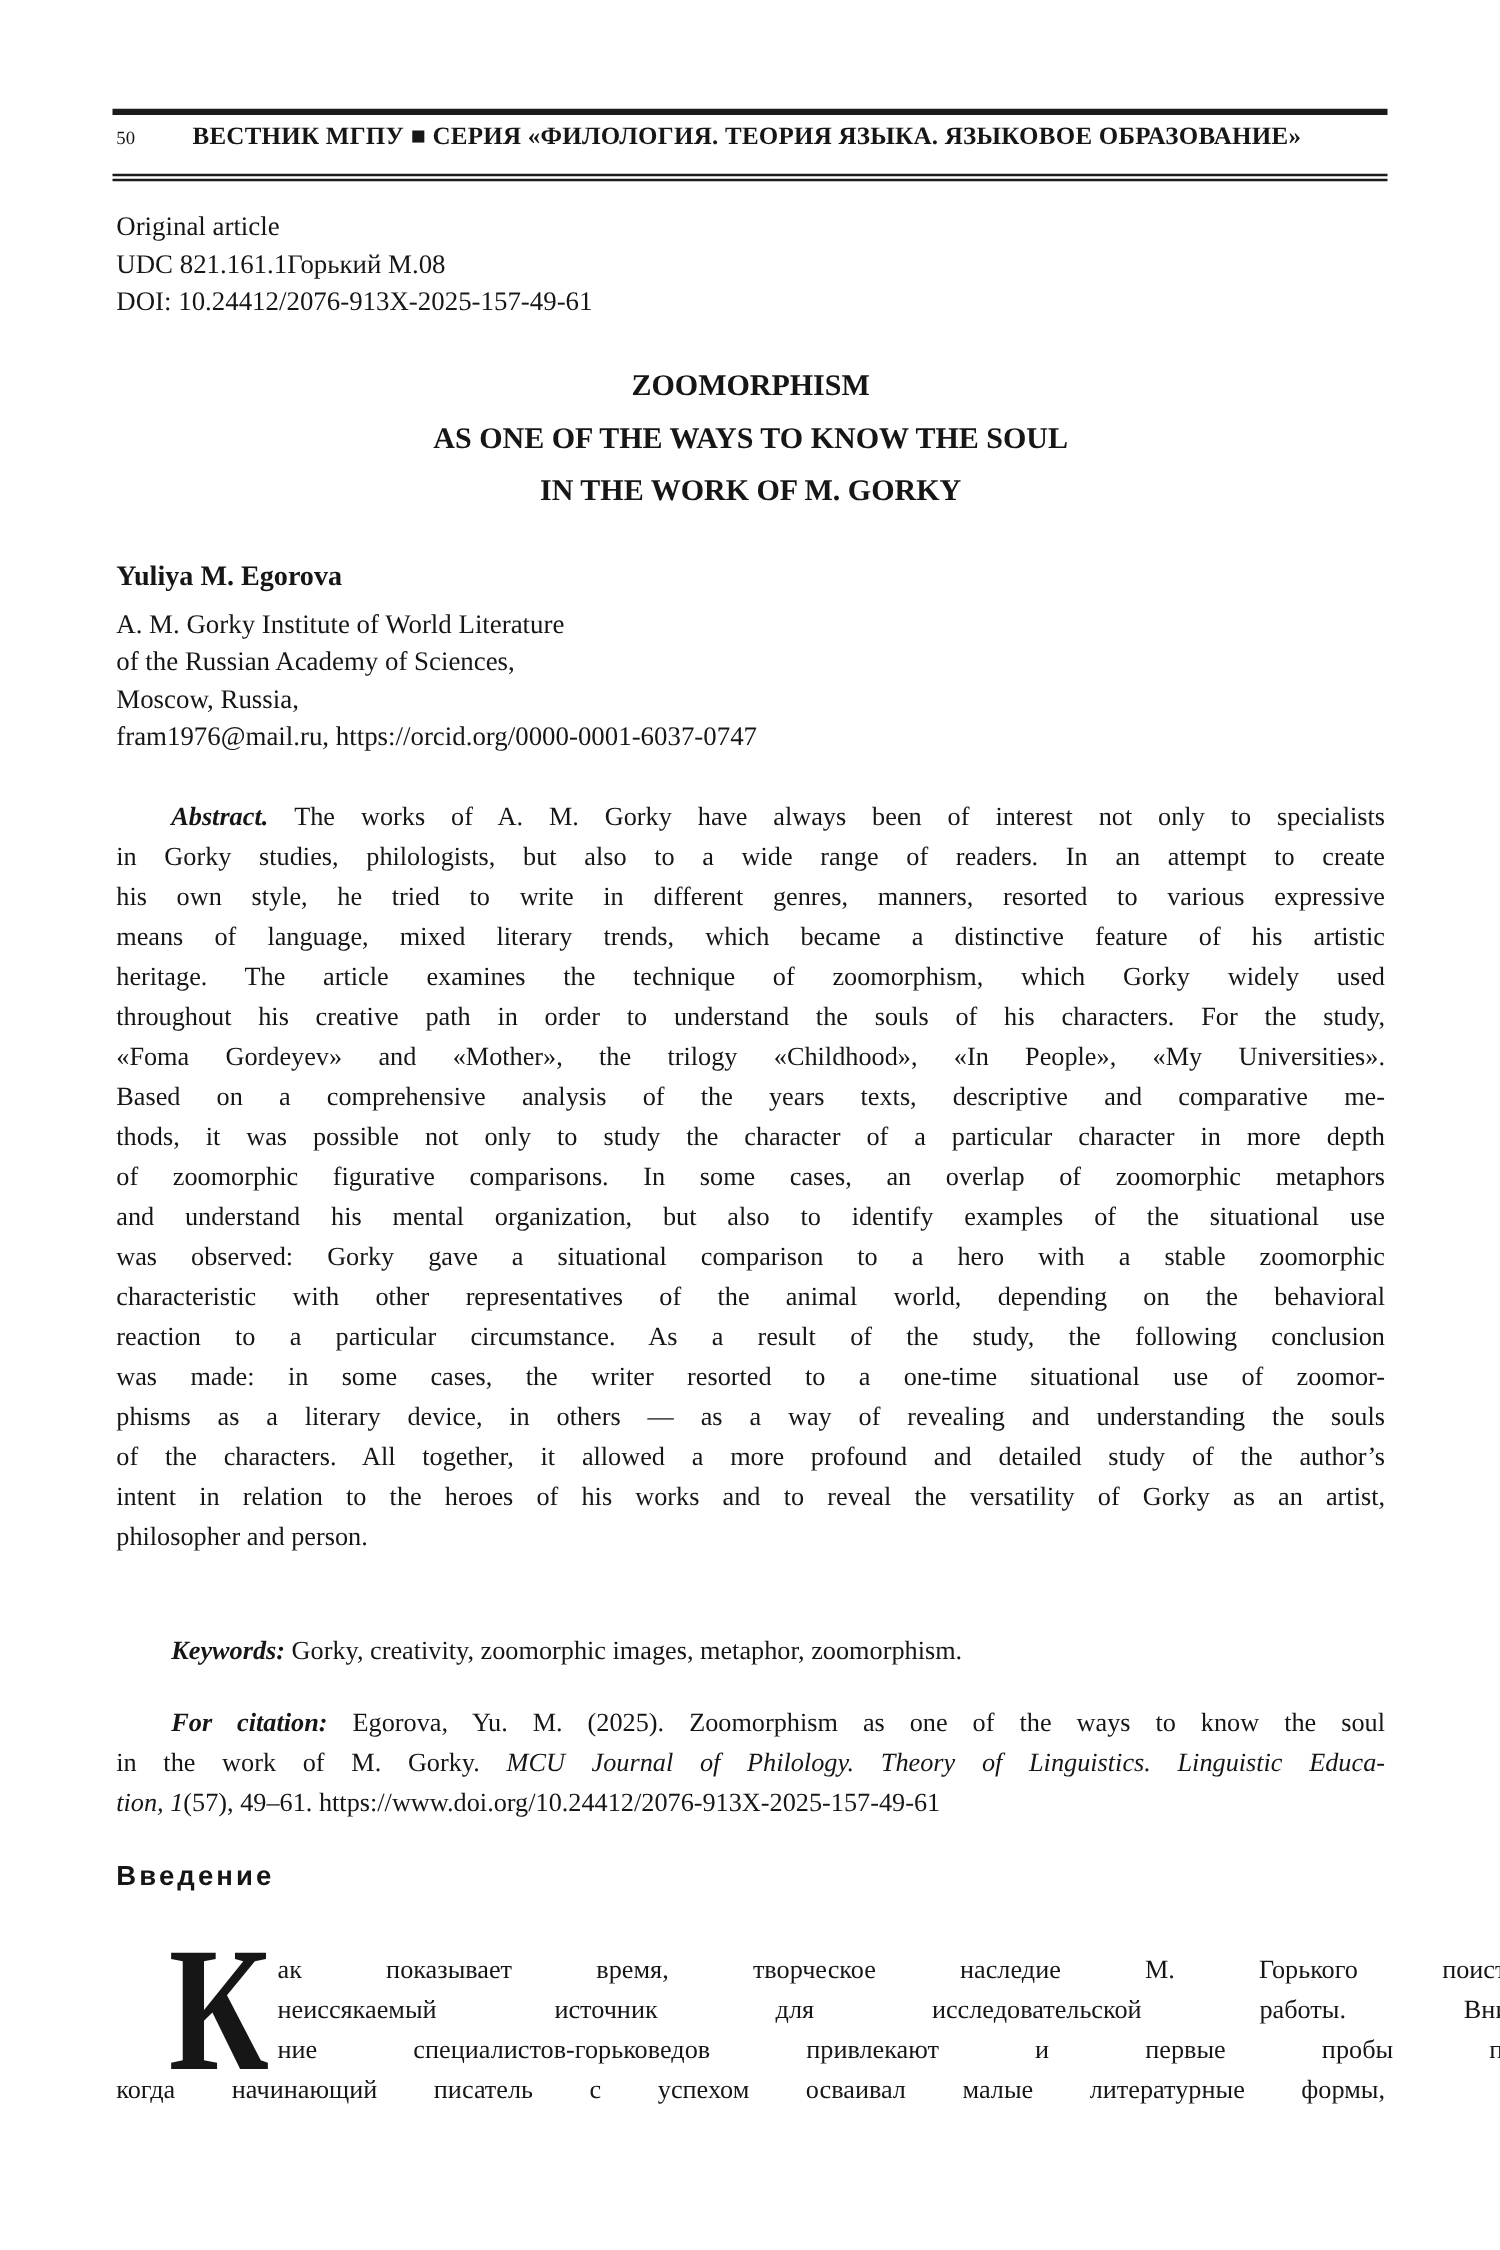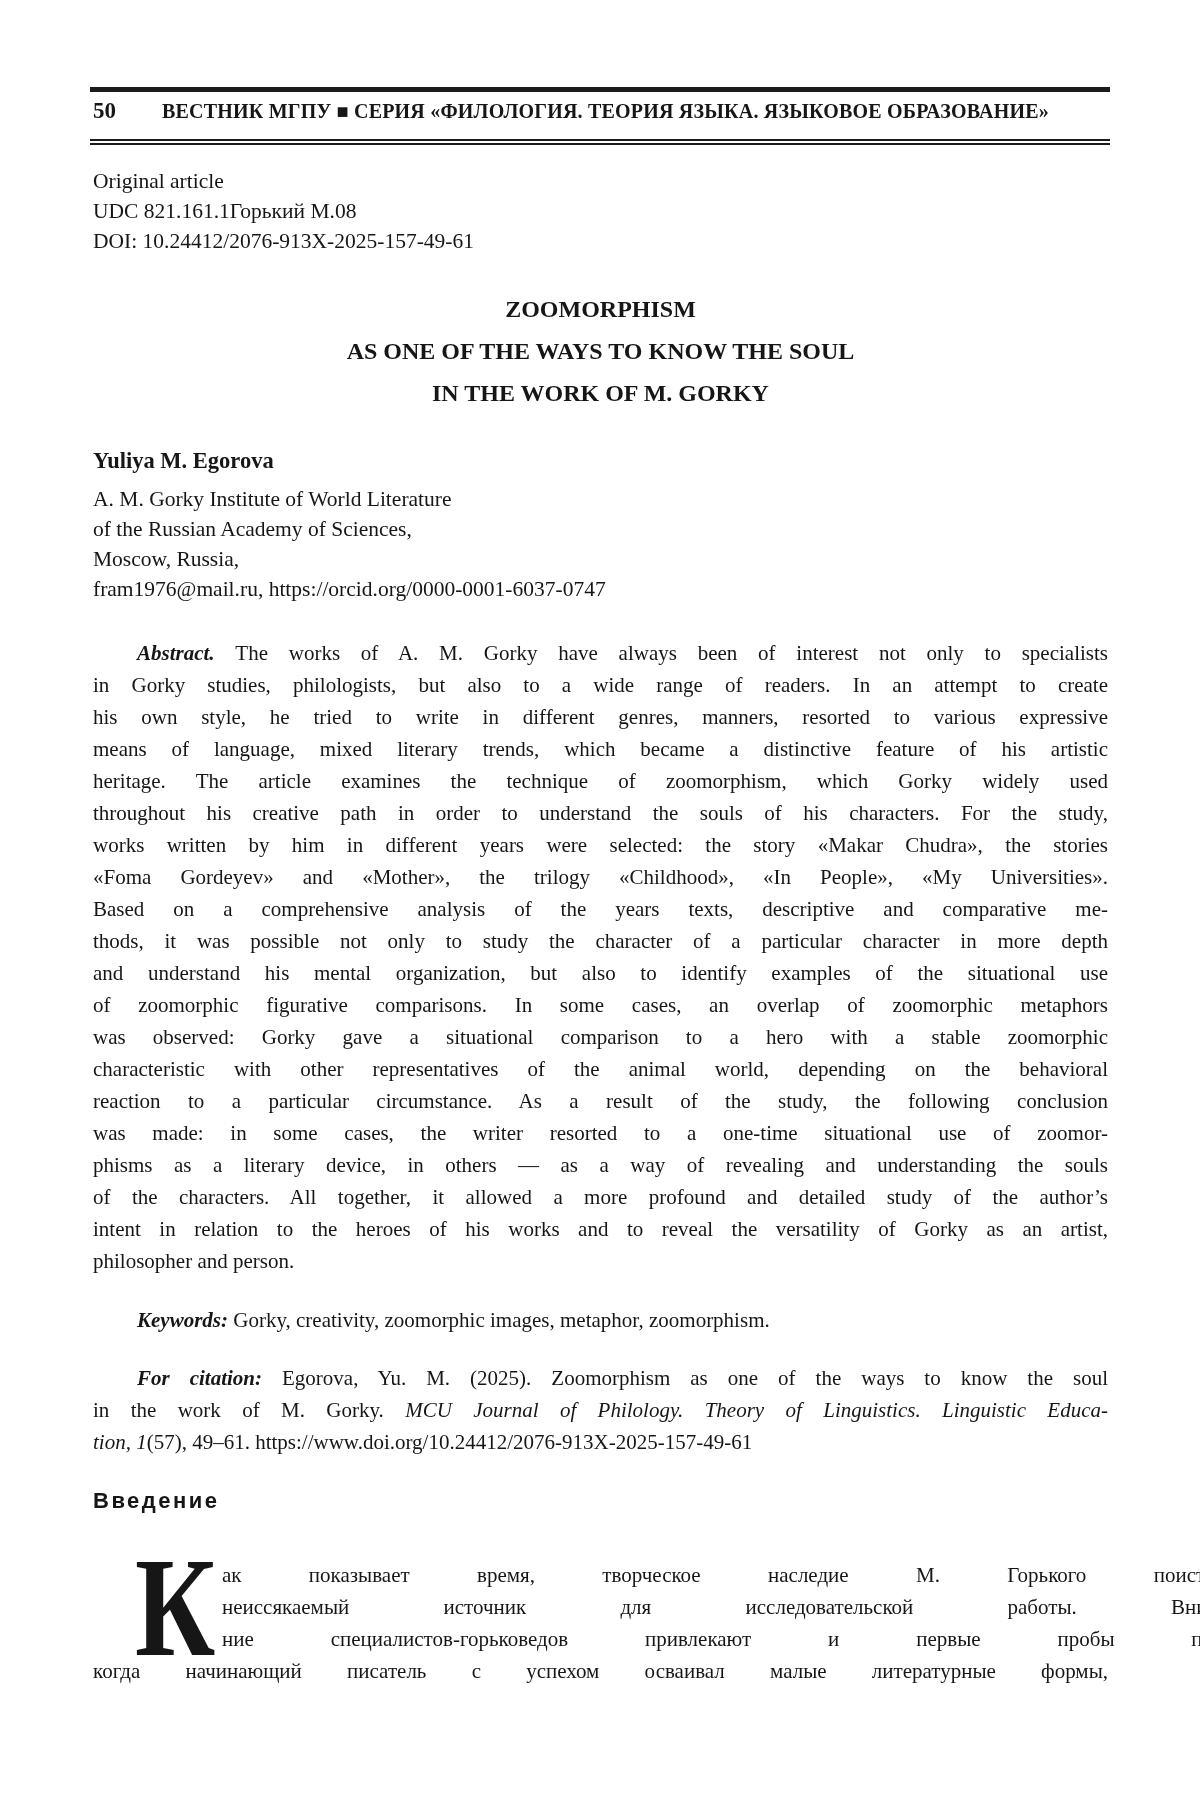--- a/index.html
+++ b/index.html
@@ -20,7 +20,7 @@
 
   
   #hdr { left:93px; top:98px; width:1015px; display:flex; align-items:baseline; }
-  #hdr .num { font-weight:bold; font-size:23px; }
+  #hdr .num { font-weight:normal; font-size:15px; }
   #hdr .jt  { font-weight:bold; font-size:20px; margin-left:46px; letter-spacing:.2px; white-space:nowrap; }
 
   

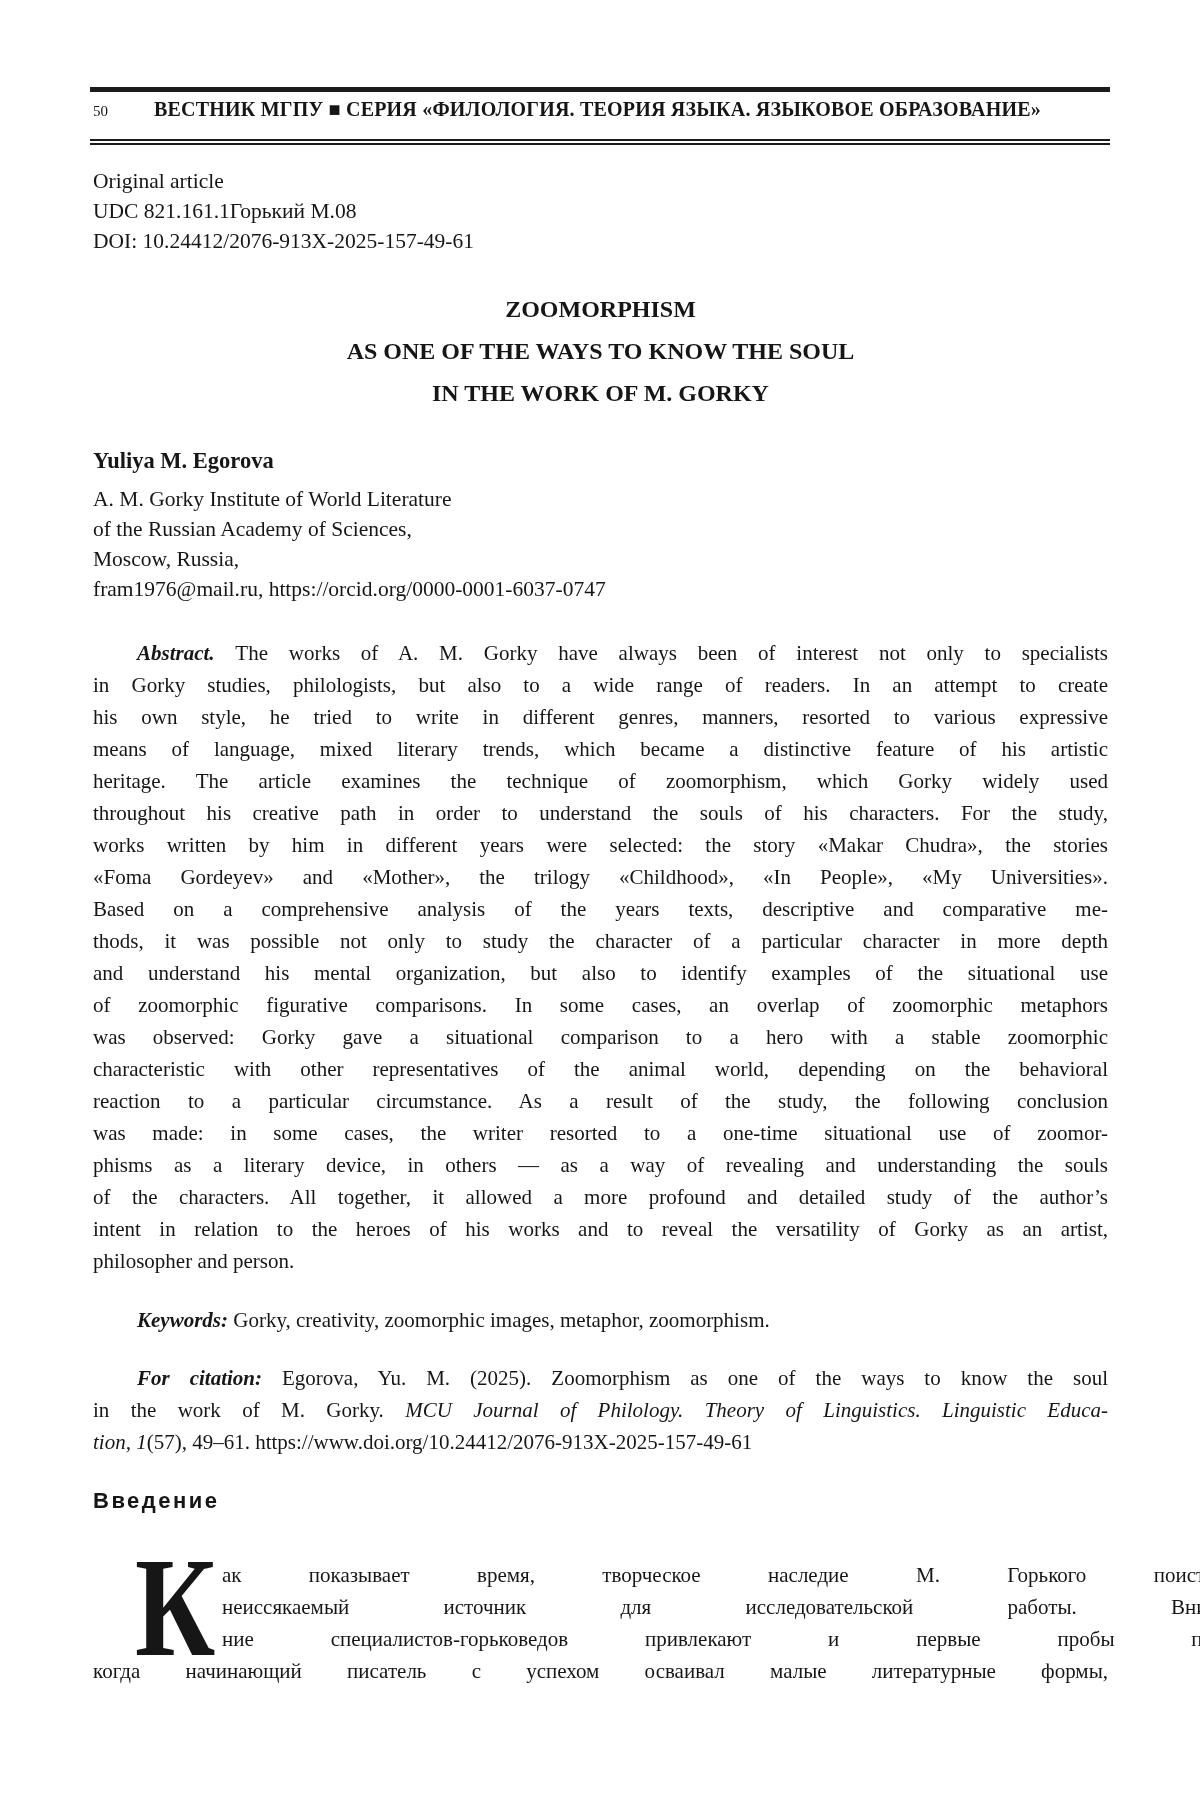--- a/index.html
+++ b/index.html
@@ -102,7 +102,6 @@
     <div><span>means of language, mixed literary trends, which became a distinctive feature of his artistic</span></div>
     <div><span>heritage. The article examines the technique of zoomorphism, which Gorky widely used</span></div>
     <div><span>throughout his creative path in order to understand the souls of his characters. For the study,</span></div>
-    <div><span>works written by him in different years were selected: the story «Makar Chudra», the stories</span></div>
     <div><span>«Foma Gordeyev» and «Mother», the trilogy «Childhood», «In People», «My Universities».</span></div>
     <div><span>Based on a comprehensive analysis of the years texts, descriptive and comparative me-</span></div>
     <div><span>thods, it was possible not only to study the character of a particular character in more depth</span></div>

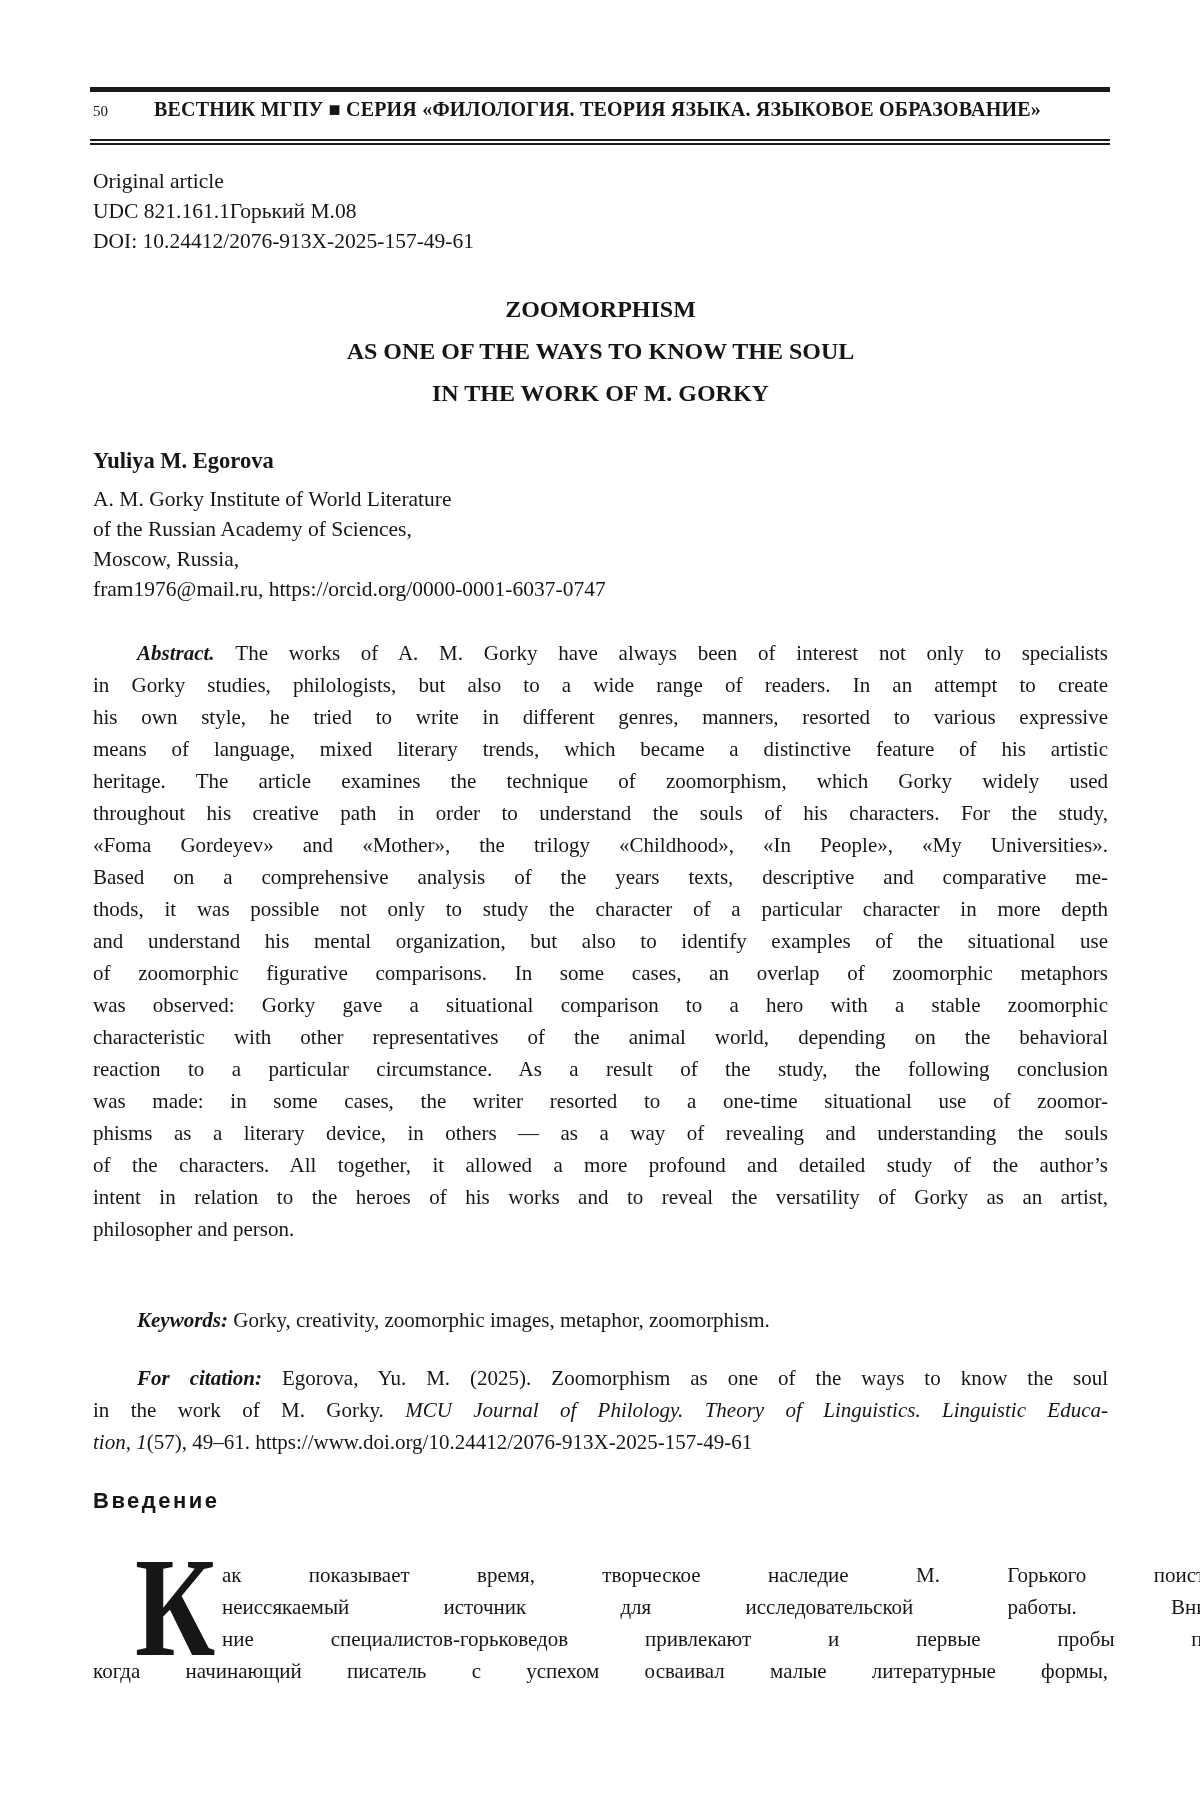--- a/index.html
+++ b/index.html
@@ -105,8 +105,8 @@
     <div><span>«Foma Gordeyev» and «Mother», the trilogy «Childhood», «In People», «My Universities».</span></div>
     <div><span>Based on a comprehensive analysis of the years texts, descriptive and comparative me-</span></div>
     <div><span>thods, it was possible not only to study the character of a particular character in more depth</span></div>
+    <div><span>of zoomorphic figurative comparisons. In some cases, an overlap of zoomorphic metaphors</span></div>
     <div><span>and understand his mental organization, but also to identify examples of the situational use</span></div>
-    <div><span>of zoomorphic figurative comparisons. In some cases, an overlap of zoomorphic metaphors</span></div>
     <div><span>was observed: Gorky gave a situational comparison to a hero with a stable zoomorphic</span></div>
     <div><span>characteristic with other representatives of the animal world, depending on the behavioral</span></div>
     <div><span>reaction to a particular circumstance. As a result of the study, the following conclusion</span></div>

